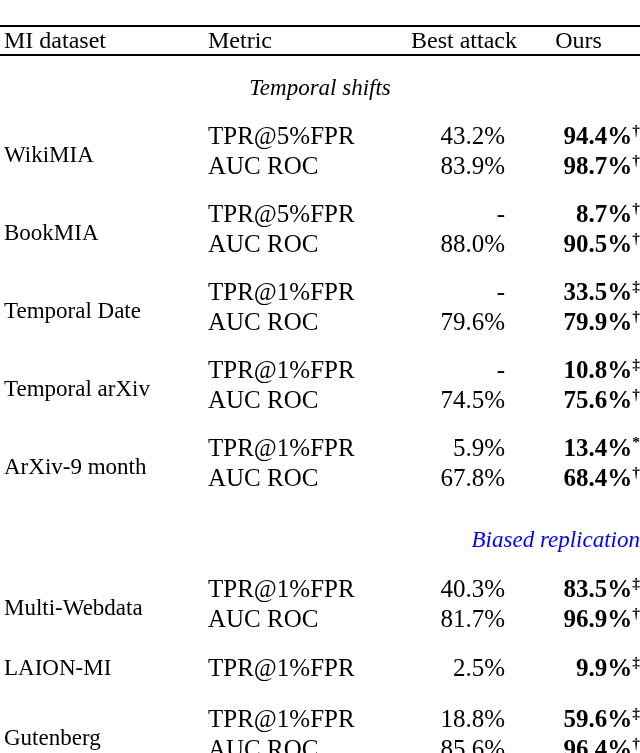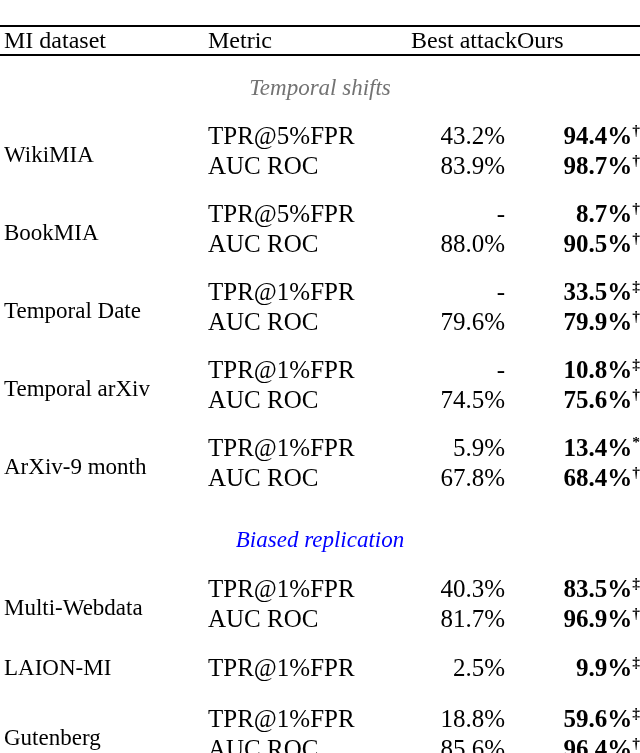--- a/index.html
+++ b/index.html
@@ -81,7 +81,7 @@
   .hdr .h-dataset { text-align: left; padding-left: 4px; }
   .hdr .h-metric  { text-align: left; }
   .hdr .h-best    { text-align: right; }
-  .hdr .h-ours    { text-align: left; }
+  .hdr .h-ours    { text-align: center; }
 
   
   .section-row td {

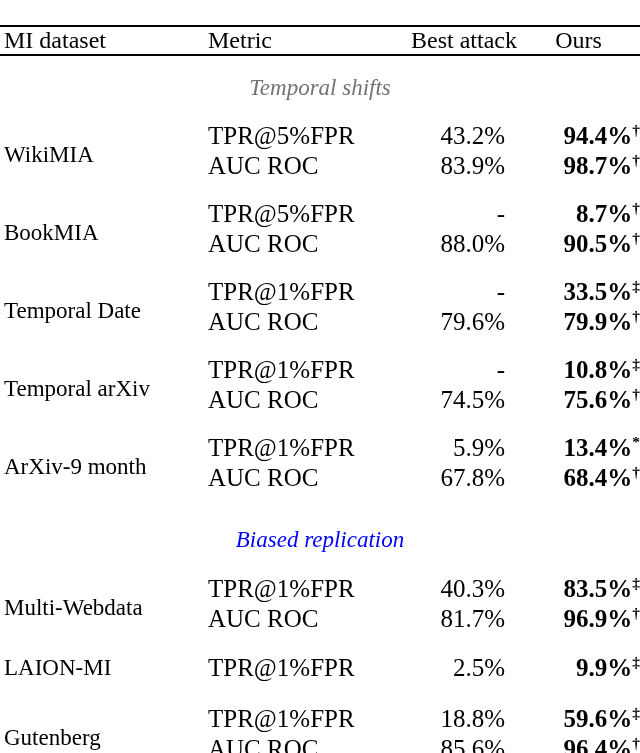--- a/index.html
+++ b/index.html
@@ -168,7 +168,7 @@
           <td colspan="4" class="rule-mid"></td>
         </tr>
         <tr class="section-row first">
-          <td colspan="4" style="color: #737373;">Temporal shifts</td>
+          <td colspan="4" style="color: #000000;">Temporal shifts</td>
         </tr>
         <tr class="data-row top">
           <td class="dataset" rowspan="2">WikiMIA</td>

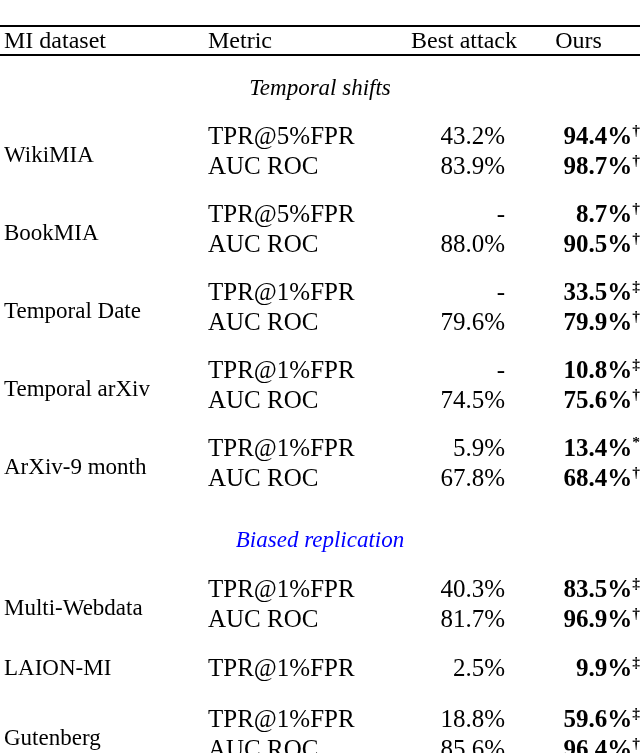--- a/index.html
+++ b/index.html
@@ -92,7 +92,7 @@
     white-space: nowrap;
   }
   .section-row.first td { padding-top: 19px; padding-bottom: 10px; }
-  .section-row.later td { padding-top: 26px; padding-bottom: 11px; }
+  .section-row.later td { padding-top: 26px; padding-bottom: 11px; text-align: right; }
 
   
   .data-row td {

